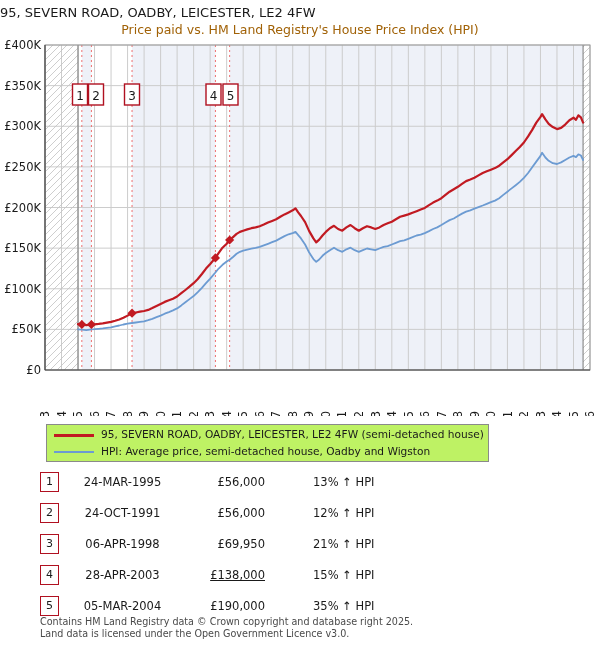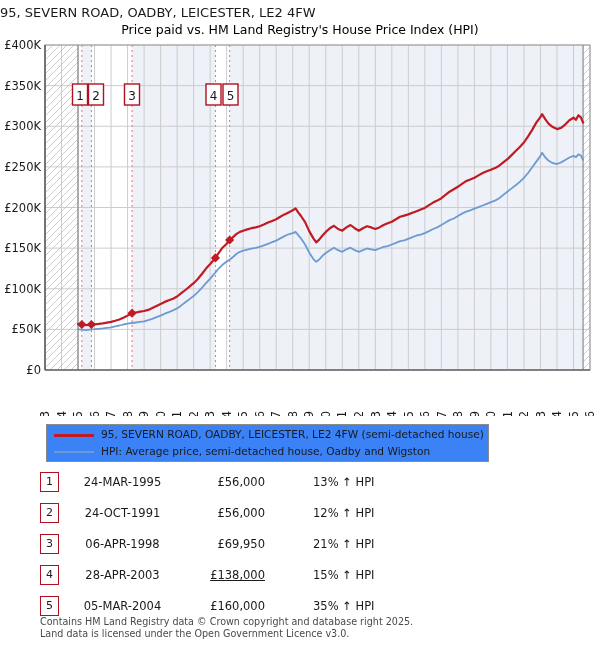--- a/index.html
+++ b/index.html
@@ -6,7 +6,7 @@
   #app{position:relative;width:600px;height:650px;background:#fff;
        font-family:"DejaVu Sans","Liberation Sans",sans-serif;color:#1a1a1a;overflow:hidden;}
   .title{position:absolute;left:0;top:5px;width:600px;text-align:left;font-size:13px;color:#1a1a1a;}
-  .subtitle{position:absolute;left:0;top:22px;width:600px;text-align:center;font-size:12.5px;color:#000000;}
+  .subtitle{position:absolute;left:0;top:22px;width:600px;text-align:center;font-size:12.5px;color:#a16207;}
   #chart{position:absolute;left:0;top:0;}
   .legendbox{position:absolute;left:46px;top:424px;width:441px;height:36px;border:1px solid #8a8a8a;background:#3b82f6;}
   .lrow{position:absolute;left:0;width:100%;height:18px;}

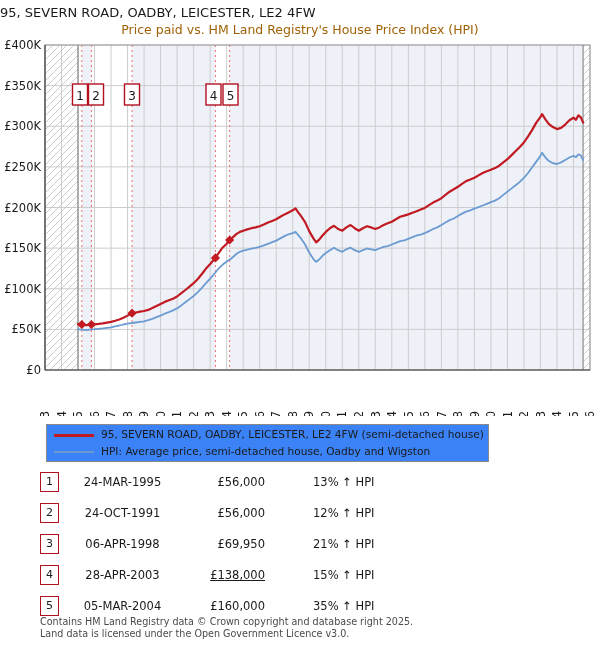--- a/index.html
+++ b/index.html
@@ -8,7 +8,7 @@
   .title{position:absolute;left:0;top:5px;width:600px;text-align:left;font-size:13px;color:#1a1a1a;}
   .subtitle{position:absolute;left:0;top:22px;width:600px;text-align:center;font-size:12.5px;color:#a16207;}
   #chart{position:absolute;left:0;top:0;}
-  .legendbox{position:absolute;left:46px;top:424px;width:441px;height:36px;border:1px solid #8a8a8a;background:#3b82f6;}
+  .legendbox{position:absolute;left:46px;top:424px;width:441px;height:36px;border:1px solid #8a8a8a;background:#bef264;}
   .lrow{position:absolute;left:0;width:100%;height:18px;}
   .lswatch{position:absolute;left:7px;top:8px;width:40px;height:0;border-top-style:solid;}
   .ltext{position:absolute;left:54px;top:2px;font-size:10.6px;color:#1a1a1a;white-space:nowrap;}

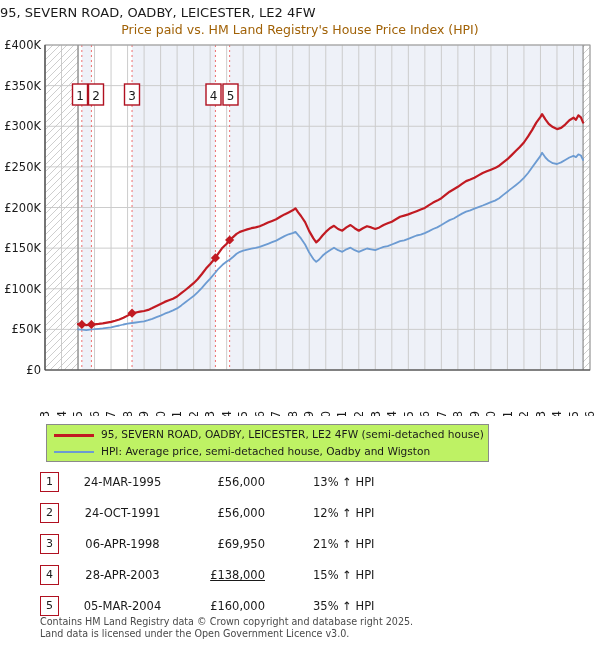--- a/index.html
+++ b/index.html
@@ -192,7 +192,7 @@
     <div>
       <div class="trow-num" style="top: 596px; border-color: rgb(176, 16, 32);">5</div>
       <div class="trow-date" style="top:599px;">05-MAR-2004</div>
-      <div class="trow-price" style="top:599px;">£160,000</div>
+      <div class="trow-price" style="top:599px;">£190,000</div>
       <div class="trow-pct" style="top:599px;">35% ↑ HPI</div>
     </div>
   </div>

